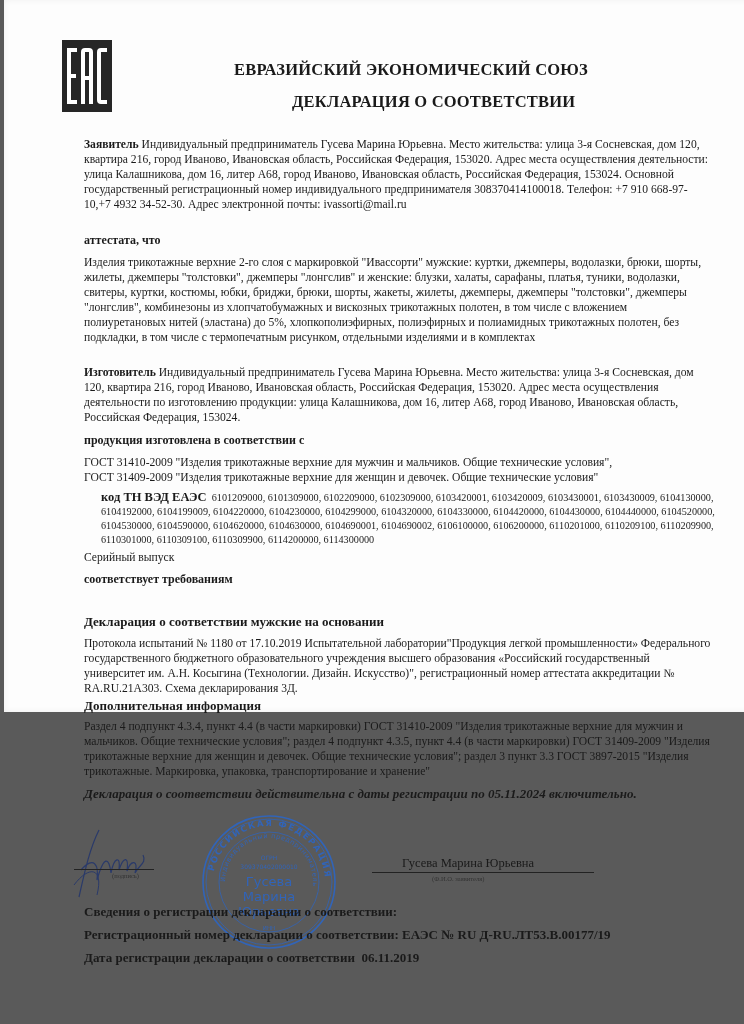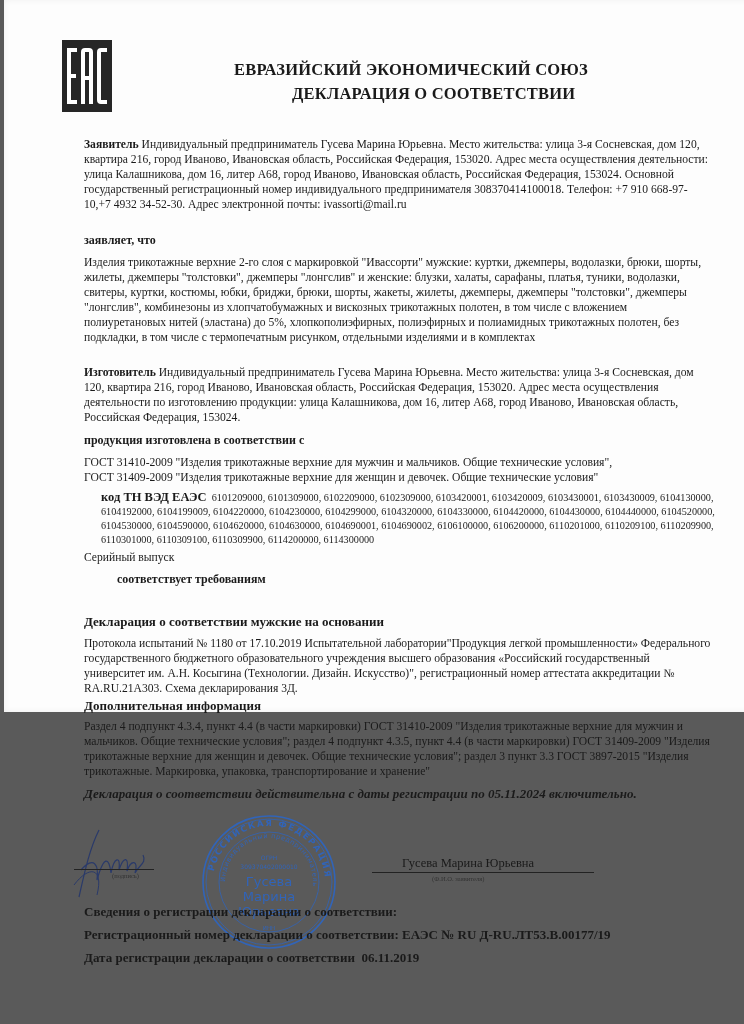--- a/index.html
+++ b/index.html
@@ -23,7 +23,7 @@
   .logo svg { display:block; }
   .hdr { position:absolute; left:230px; top:60px; width:420px; text-align:left; }
   .hdr .l1 { font-size:16.5px; font-weight:bold; letter-spacing:0.2px; white-space:nowrap; }
-  .hdr .l2 { font-size:16.5px; font-weight:bold; letter-spacing:0.2px; margin-left:58px; white-space:nowrap; margin-top:4px; }
+  .hdr .l2 { font-size:16.5px; font-weight:bold; letter-spacing:0.2px; margin-left:58px; white-space:nowrap; margin-top:12px; }
   .para {
     position:absolute; left:80px; width:628px;
     font-size:11.6px; line-height:15px; text-align:left;

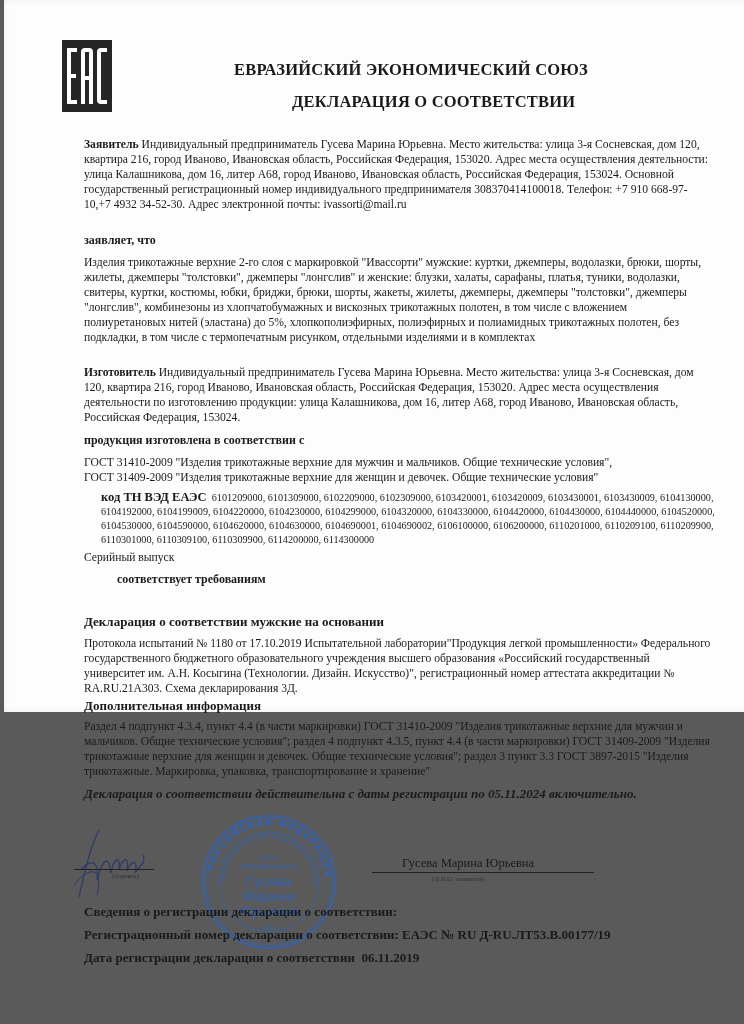--- a/index.html
+++ b/index.html
@@ -65,7 +65,7 @@
     <span>Индивидуальный предприниматель  Гусева Марина Юрьевна. Место жительства: улица 3-я Сосневская, дом 120, квартира 216, город Иваново,  Ивановская область, Российская Федерация, 153020. Адрес места осуществления деятельности:  улица Калашникова, дом 16, литер А68, город Иваново, Ивановская область, Российская Федерация, 153024. Основной государственный регистрационный номер индивидуального предпринимателя 308370414100018. Телефон: +7 910 668-97-10,+7 4932 34-52-30. Адрес электронной почты: ivassorti@mail.ru</span>
   </div>
 
-  <div class="para sub" style="top:233px;">заявляет, что</div>
+  <div class="para sub" style="top:233px;">аттестата, что</div>
 
   <div class="para" style="top:255px;">Изделия трикотажные верхние 2-го слоя с маркировкой "Ивассорти"  мужские: куртки,  джемперы, водолазки, брюки, шорты, жилеты, джемперы "толстовки", джемперы "лонгслив" и женские:  блузки, халаты, сарафаны, платья, туники, водолазки, свитеры, куртки, костюмы, юбки, бриджи, брюки, шорты, жакеты, жилеты, джемперы, джемперы "толстовки", джемперы "лонгслив", комбинезоны из хлопчатобумажных и вискозных трикотажных полотен, в том числе с вложением полиуретановых нитей (эластана) до 5%, хлопкополиэфирных, полиэфирных и полиамидных трикотажных полотен, без подкладки, в том числе с  термопечатным рисунком,  отдельными изделиями и в комплектах</div>
 

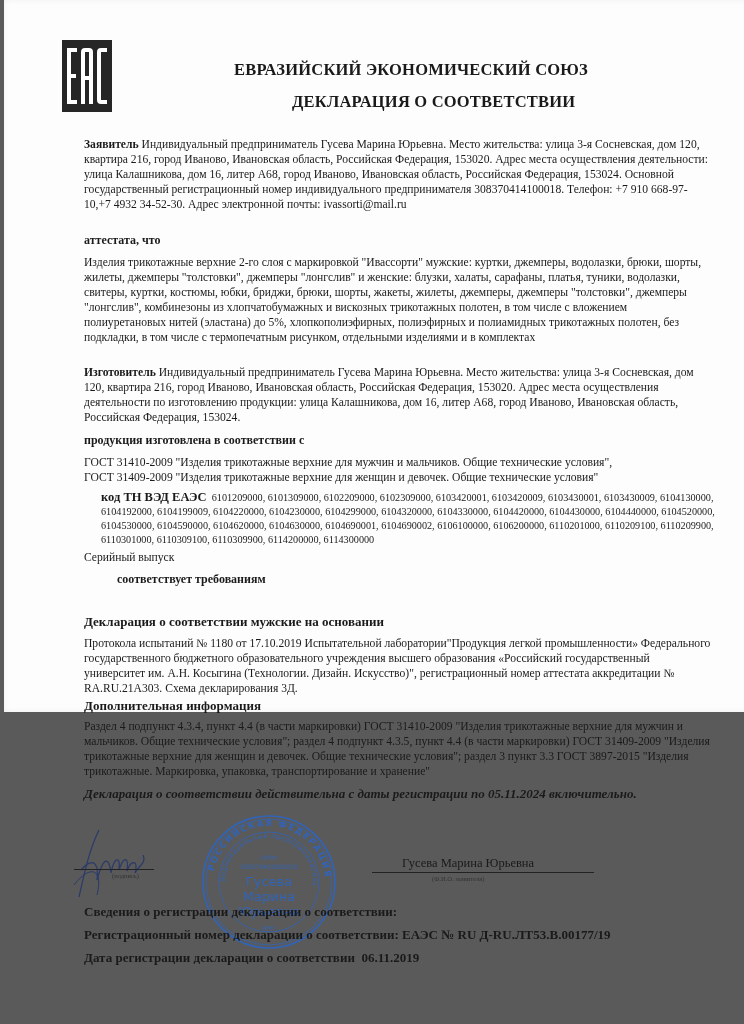--- a/index.html
+++ b/index.html
@@ -88,7 +88,7 @@
 
   <div class="para" style="top:550px;">Серийный выпуск</div>
 
-  <div class="para sub" style="top:572px;margin-left:33px;">соответствует требованиям</div>
+  <div class="para sub" style="top:572px;">соответствует требованиям</div>
 
 
   <div class="para h2" style="top:614px;">Декларация о соответствии мужские на основании</div>

